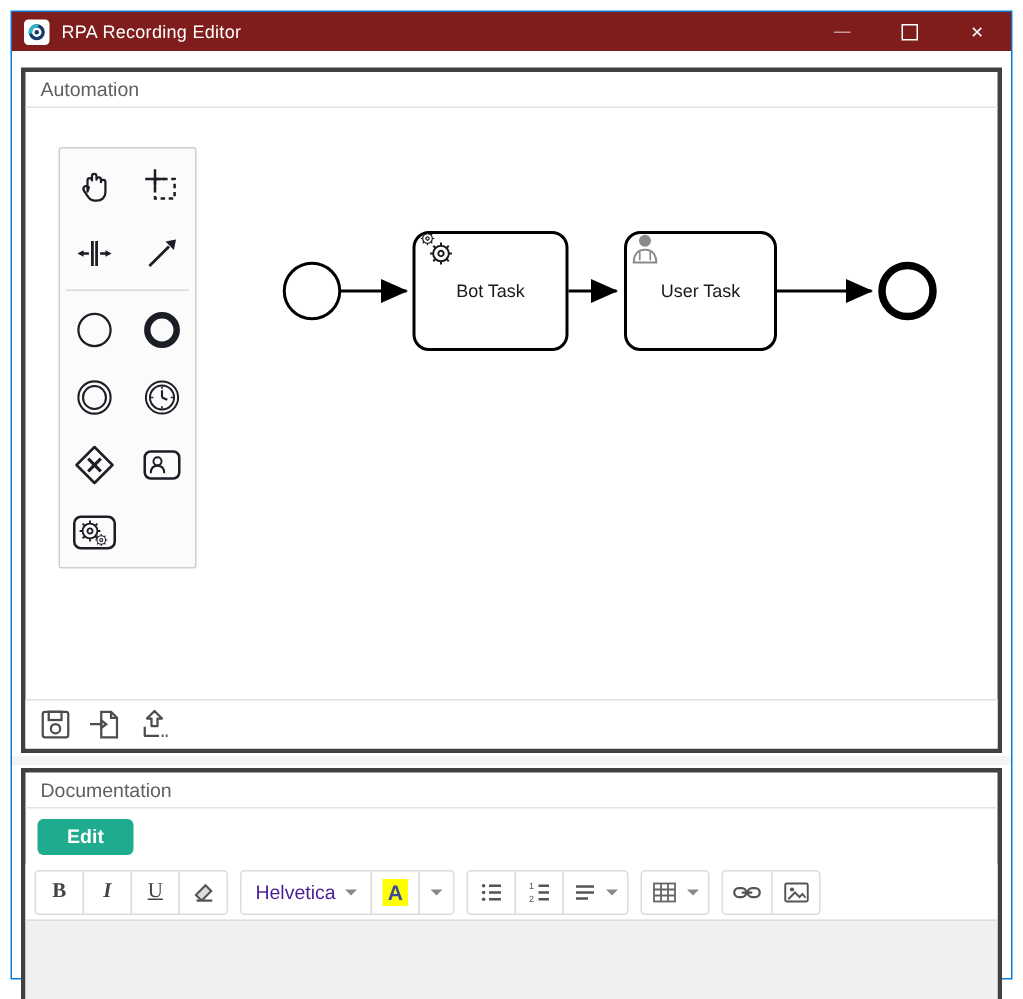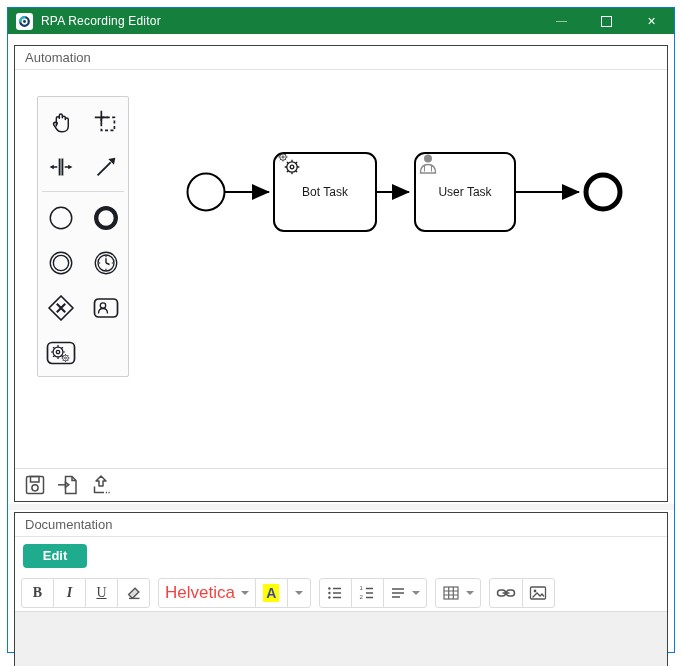--- a/index.html
+++ b/index.html
@@ -8,7 +8,7 @@
   .window{position:absolute;left:7px;top:7px;width:668px;height:646px;
           border:1px solid #0a7ad7;box-sizing:border-box;background:#fff;}
   
-  .titlebar{position:absolute;left:0;top:0;right:0;height:26px;background:#15803d;
+  .titlebar{position:absolute;left:0;top:0;right:0;height:26px;background:#7f1d1d;
             display:flex;align-items:center;color:#fff;}
   .logo{width:17px;height:17px;margin-left:8px;border-radius:3px;background:#fff;
         display:flex;align-items:center;justify-content:center;flex:0 0 auto;}

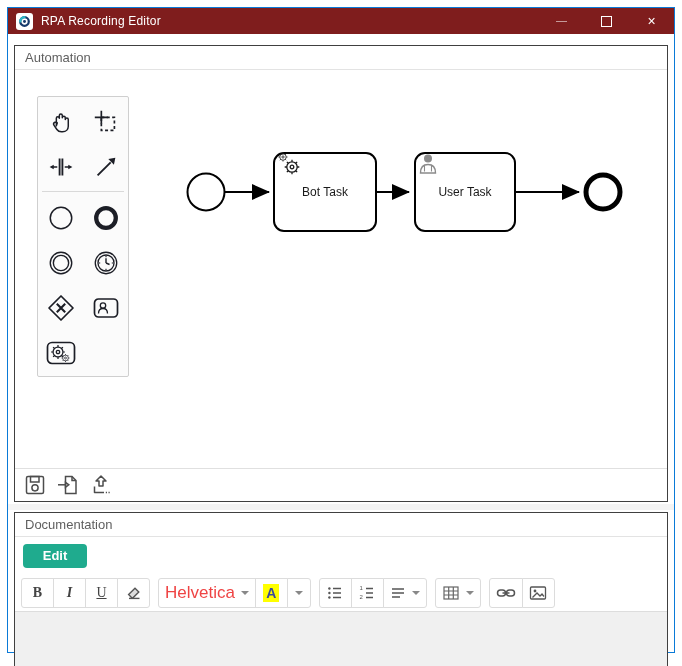--- a/index.html
+++ b/index.html
@@ -19,7 +19,7 @@
   .maxbox{width:9px;height:9px;border:1px solid #fff;display:block;}
   .closex{font-size:14px;line-height:1;color:#fff;}
   
-  .panel{position:absolute;left:6px;width:654px;border:1px solid #404040;
+  .panel{position:absolute;left:6px;width:654px;border:3px solid #404040;
          box-sizing:border-box;background:#fff;}
   .panel-header{height:23px;line-height:23px;padding-left:10px;font-size:13px;
                 color:#5f5f5f;border-bottom:1px solid #e3e3e3;}

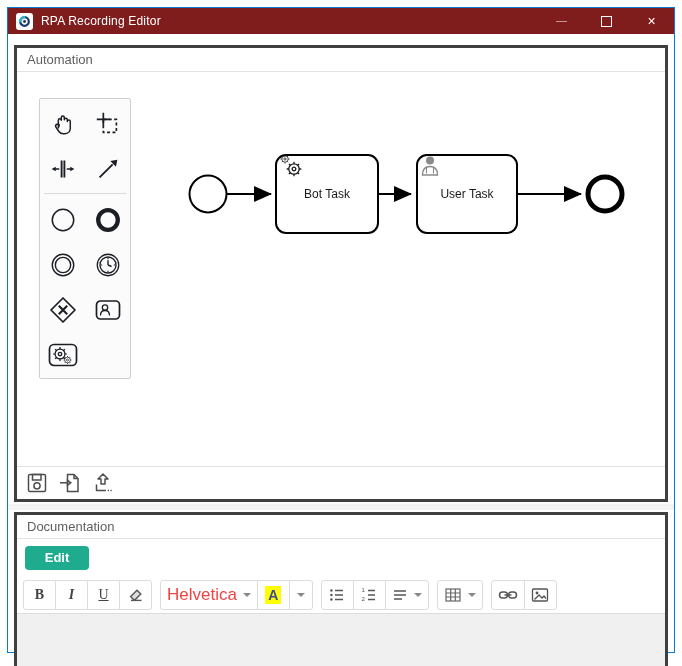--- a/index.html
+++ b/index.html
@@ -56,7 +56,7 @@
   .glyph-serif{font-family:"Liberation Serif",serif;font-weight:bold;}
   .glyph-italic{font-family:"Liberation Serif",serif;font-style:italic;font-weight:bold;}
   .glyph-under{font-family:"Liberation Serif",serif;text-decoration:underline;}
-  .fontname{font-size:17px;color:#ef4444;}
+  .fontname{font-size:13px;color:#4c1d95;}
   .caret{width:0;height:0;border-left:4px solid transparent;border-right:4px solid transparent;
          border-top:4px solid #888;margin-left:6px;}
   .color-a{background:#ffff00;color:#3b4b9b;font-weight:bold;font-size:14px;padding:0 3px;line-height:18px;}

